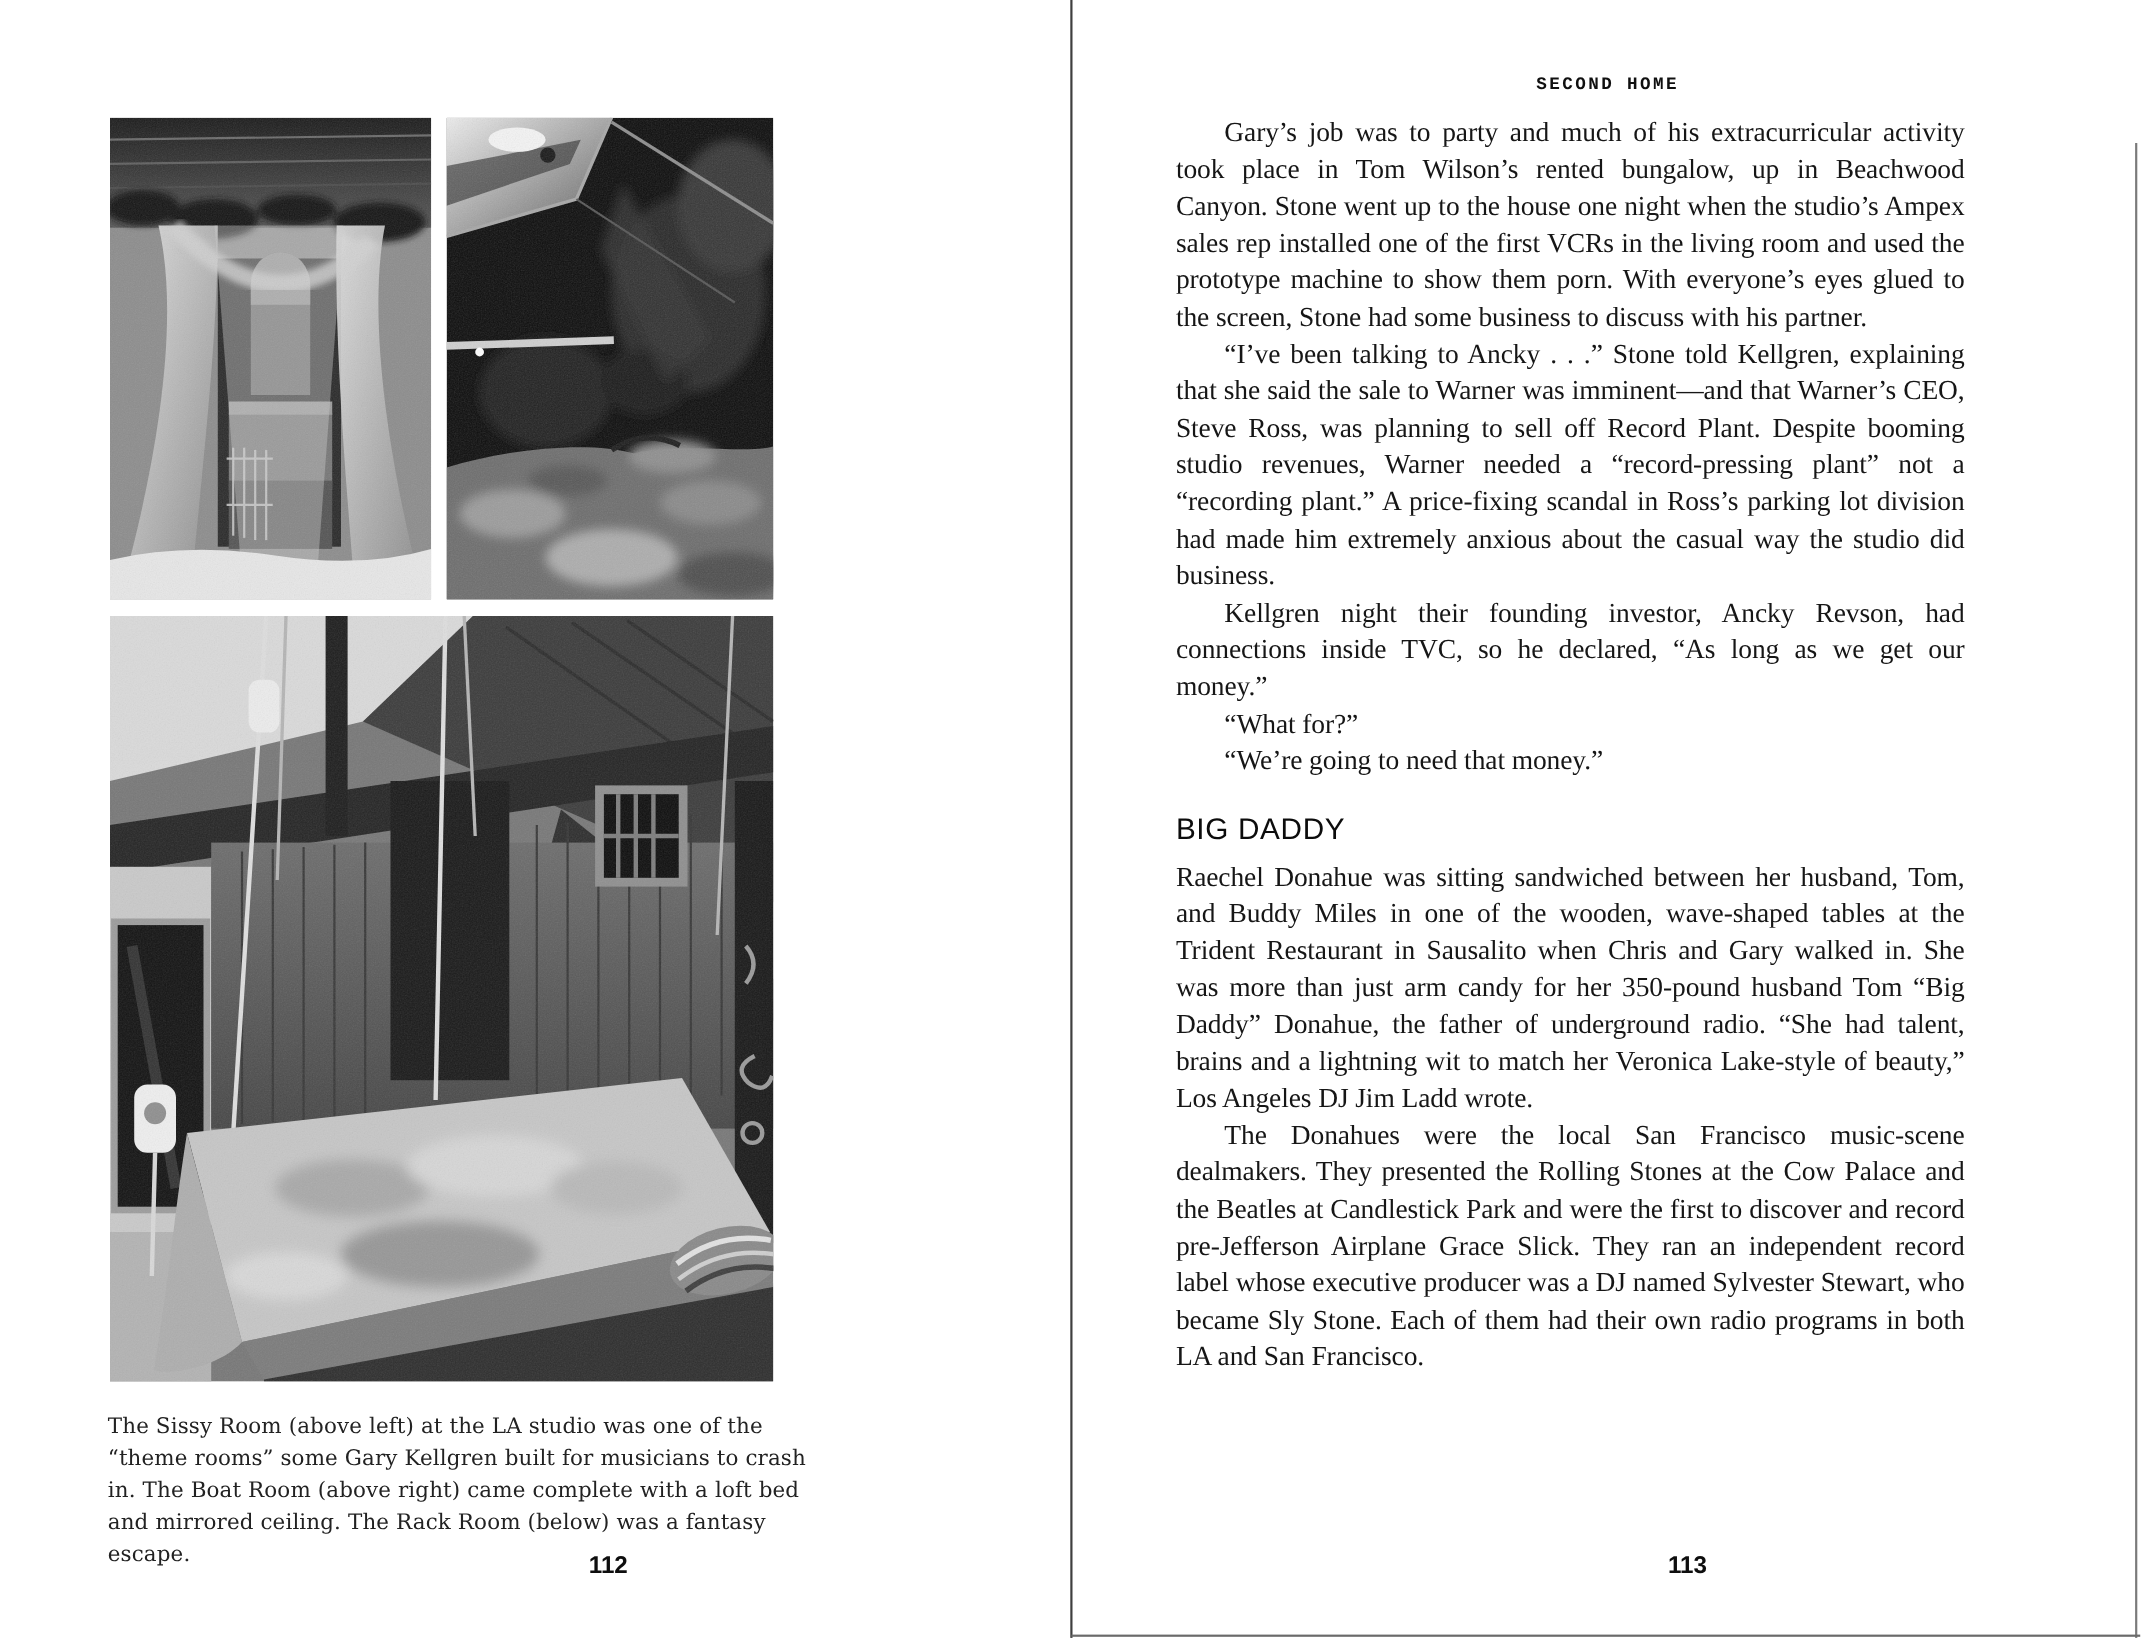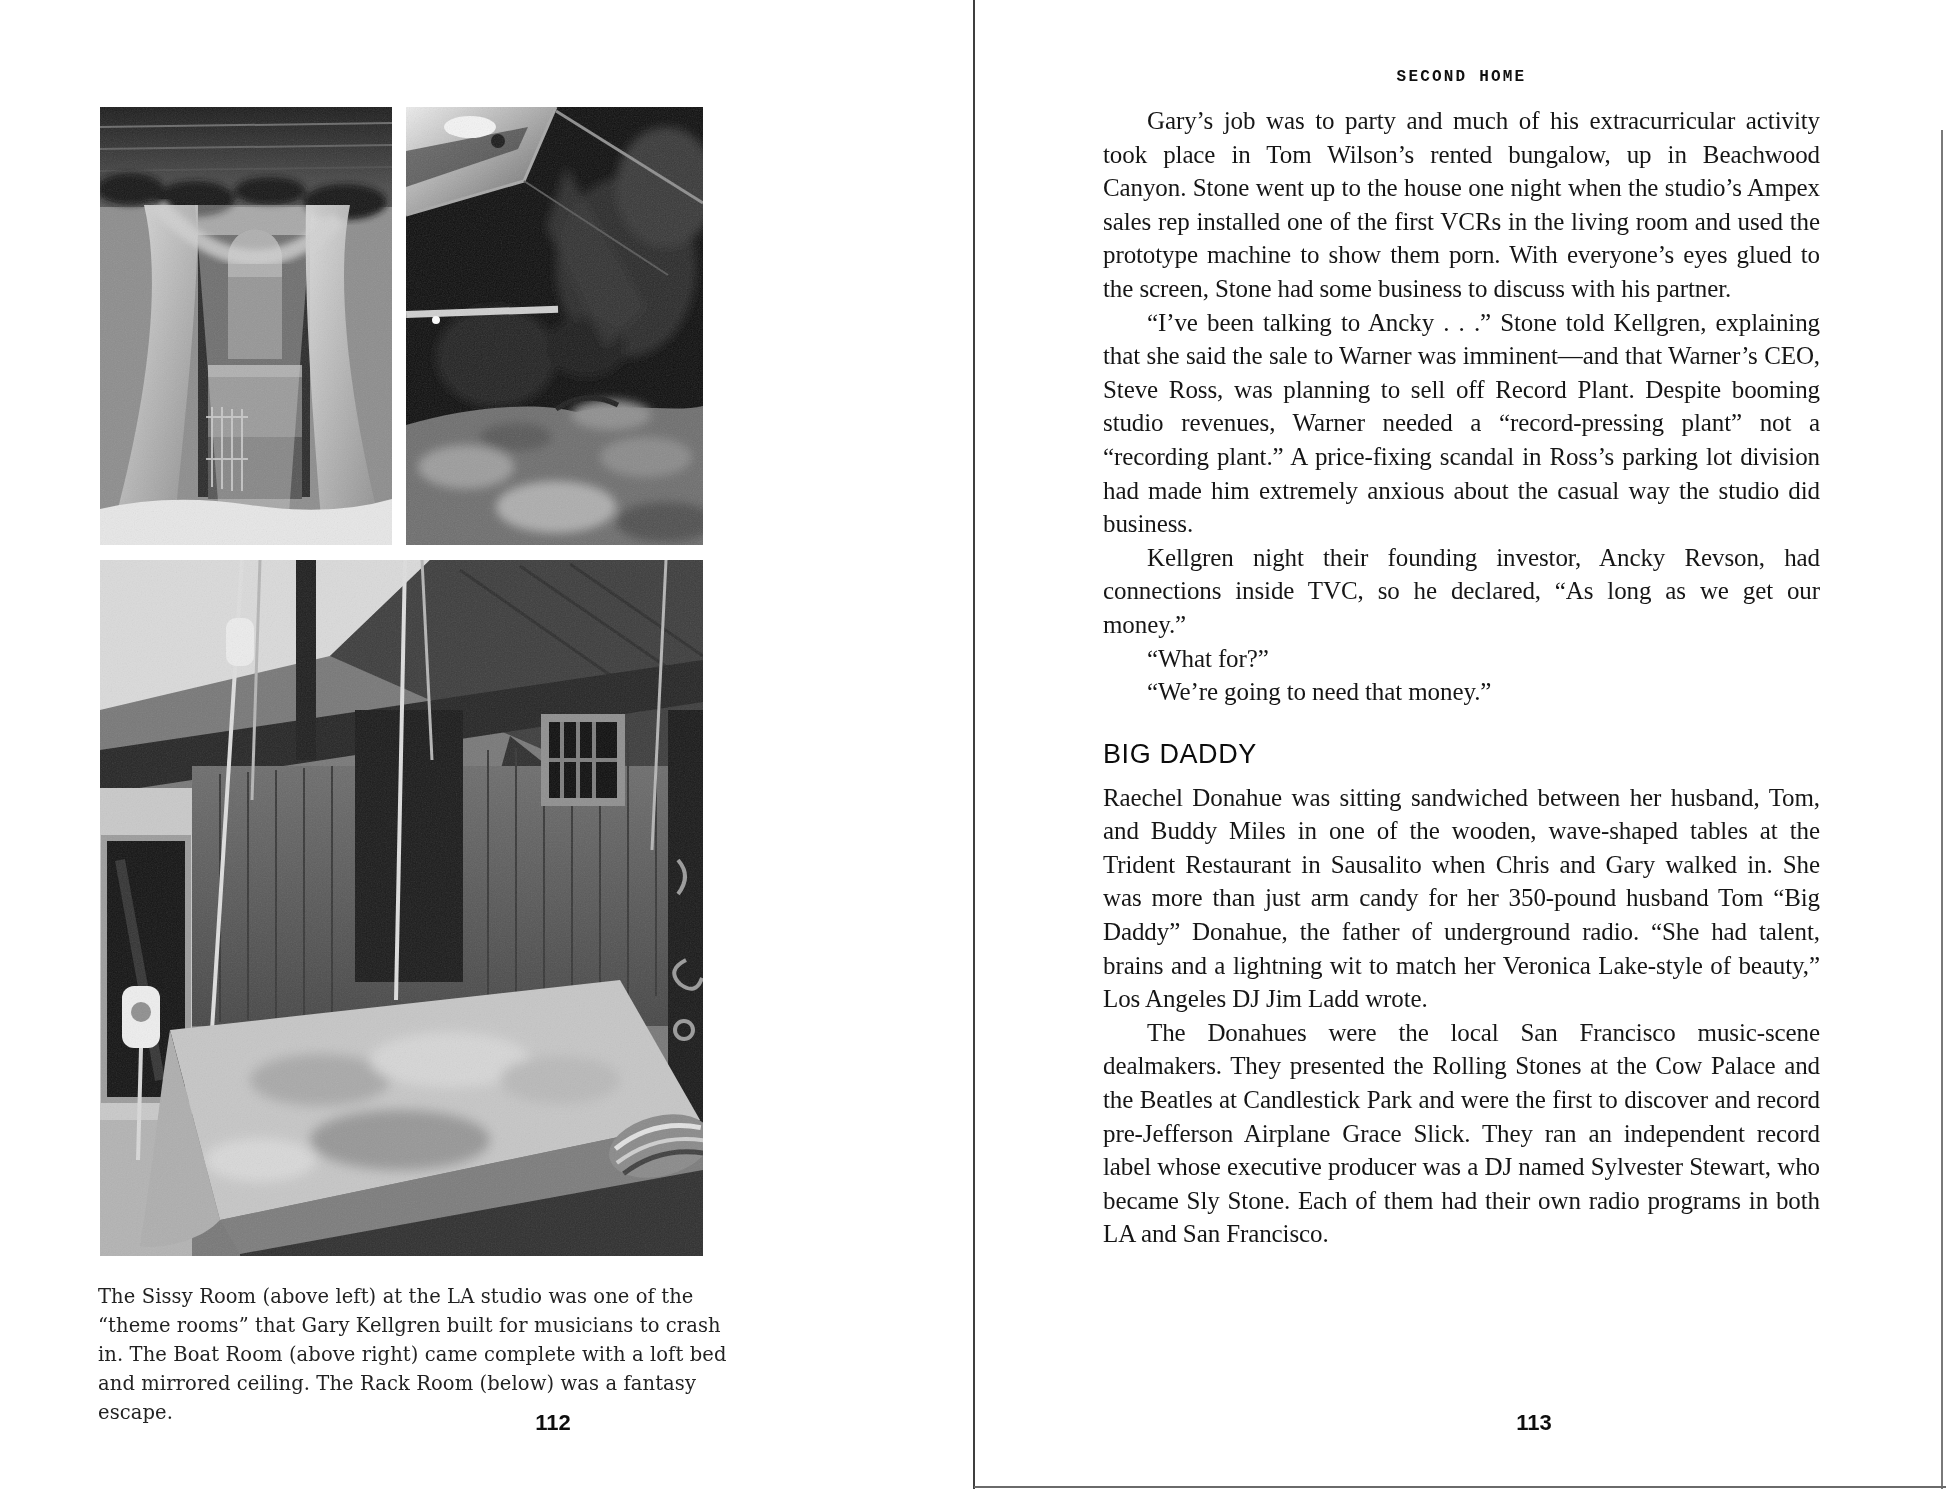--- a/index.html
+++ b/index.html
@@ -42,7 +42,7 @@
     color:#101010;
   }
   .body-text {
-    position:absolute; left:1103px; top:104px; width:717px;
+    position:absolute; left:1069px; top:104px; width:717px;
     font-size:25px; line-height:33.6px; color:#161616;
     text-align:justify;
     letter-spacing:-0.1px;

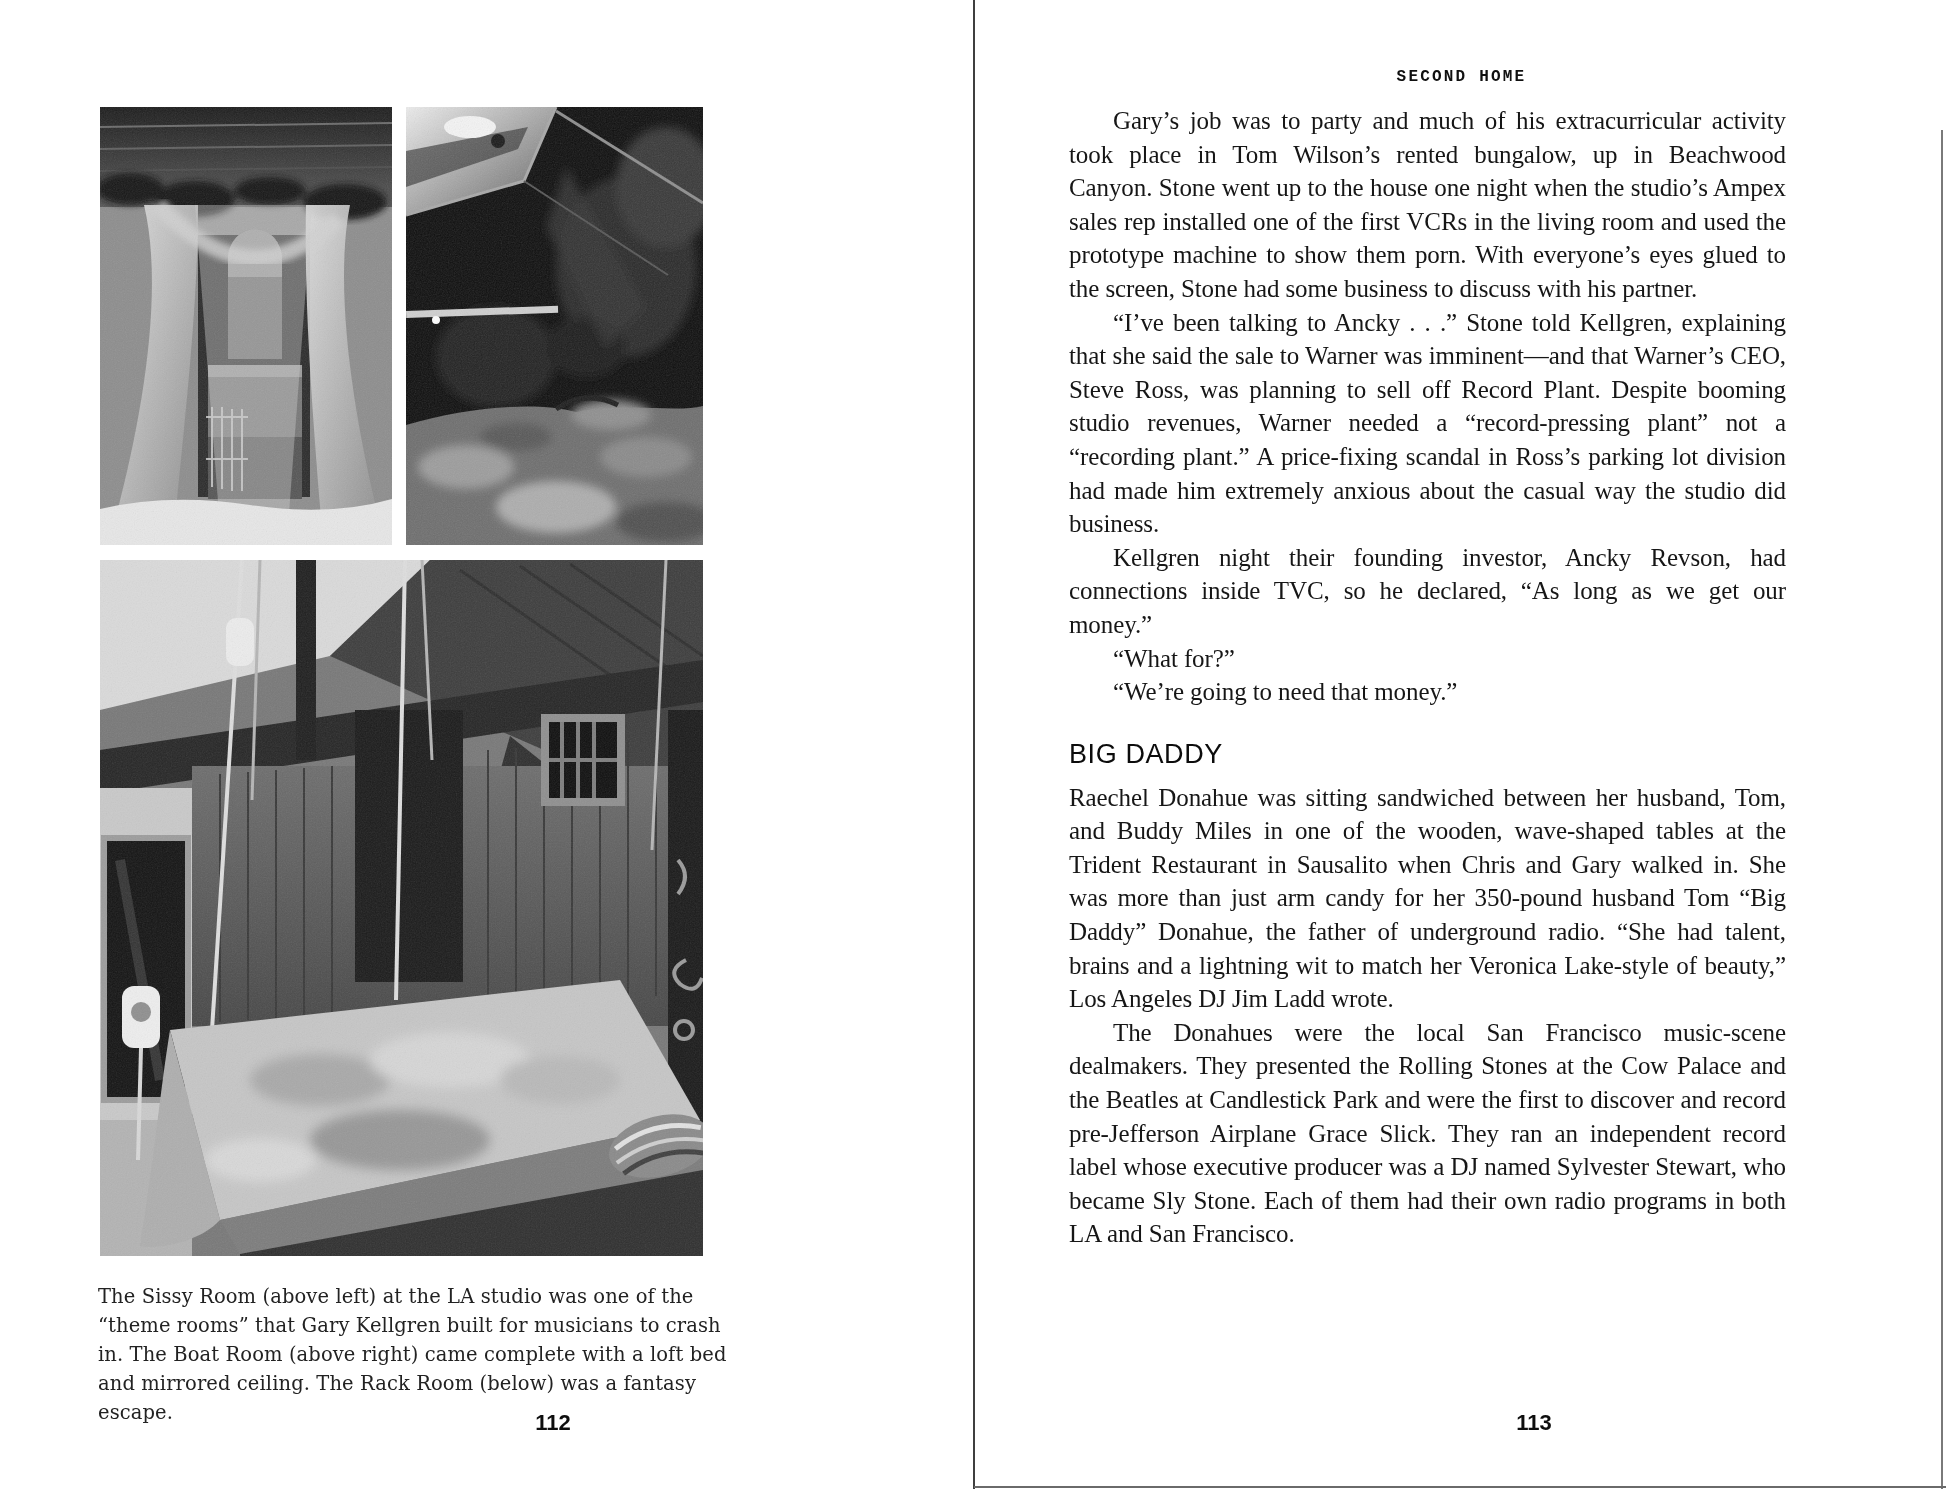--- a/index.html
+++ b/index.html
@@ -264,7 +264,7 @@
       </svg>
     </figure>
 
-    <p class="caption">The Sissy Room (above left) at the LA studio was one of the “theme rooms” that Gary Kellgren built for musicians to crash in. The Boat Room (above right) came complete with a loft bed and mirrored ceiling. The Rack Room (below) was a fantasy escape.</p>
+    <p class="caption">The Sissy Room (above left) at the LA studio was one of the “theme rooms” some Gary Kellgren built for musicians to crash in. The Boat Room (above right) came complete with a loft bed and mirrored ceiling. The Rack Room (below) was a fantasy escape.</p>
     <div class="folio folio-left">112</div>
   </section>
 

